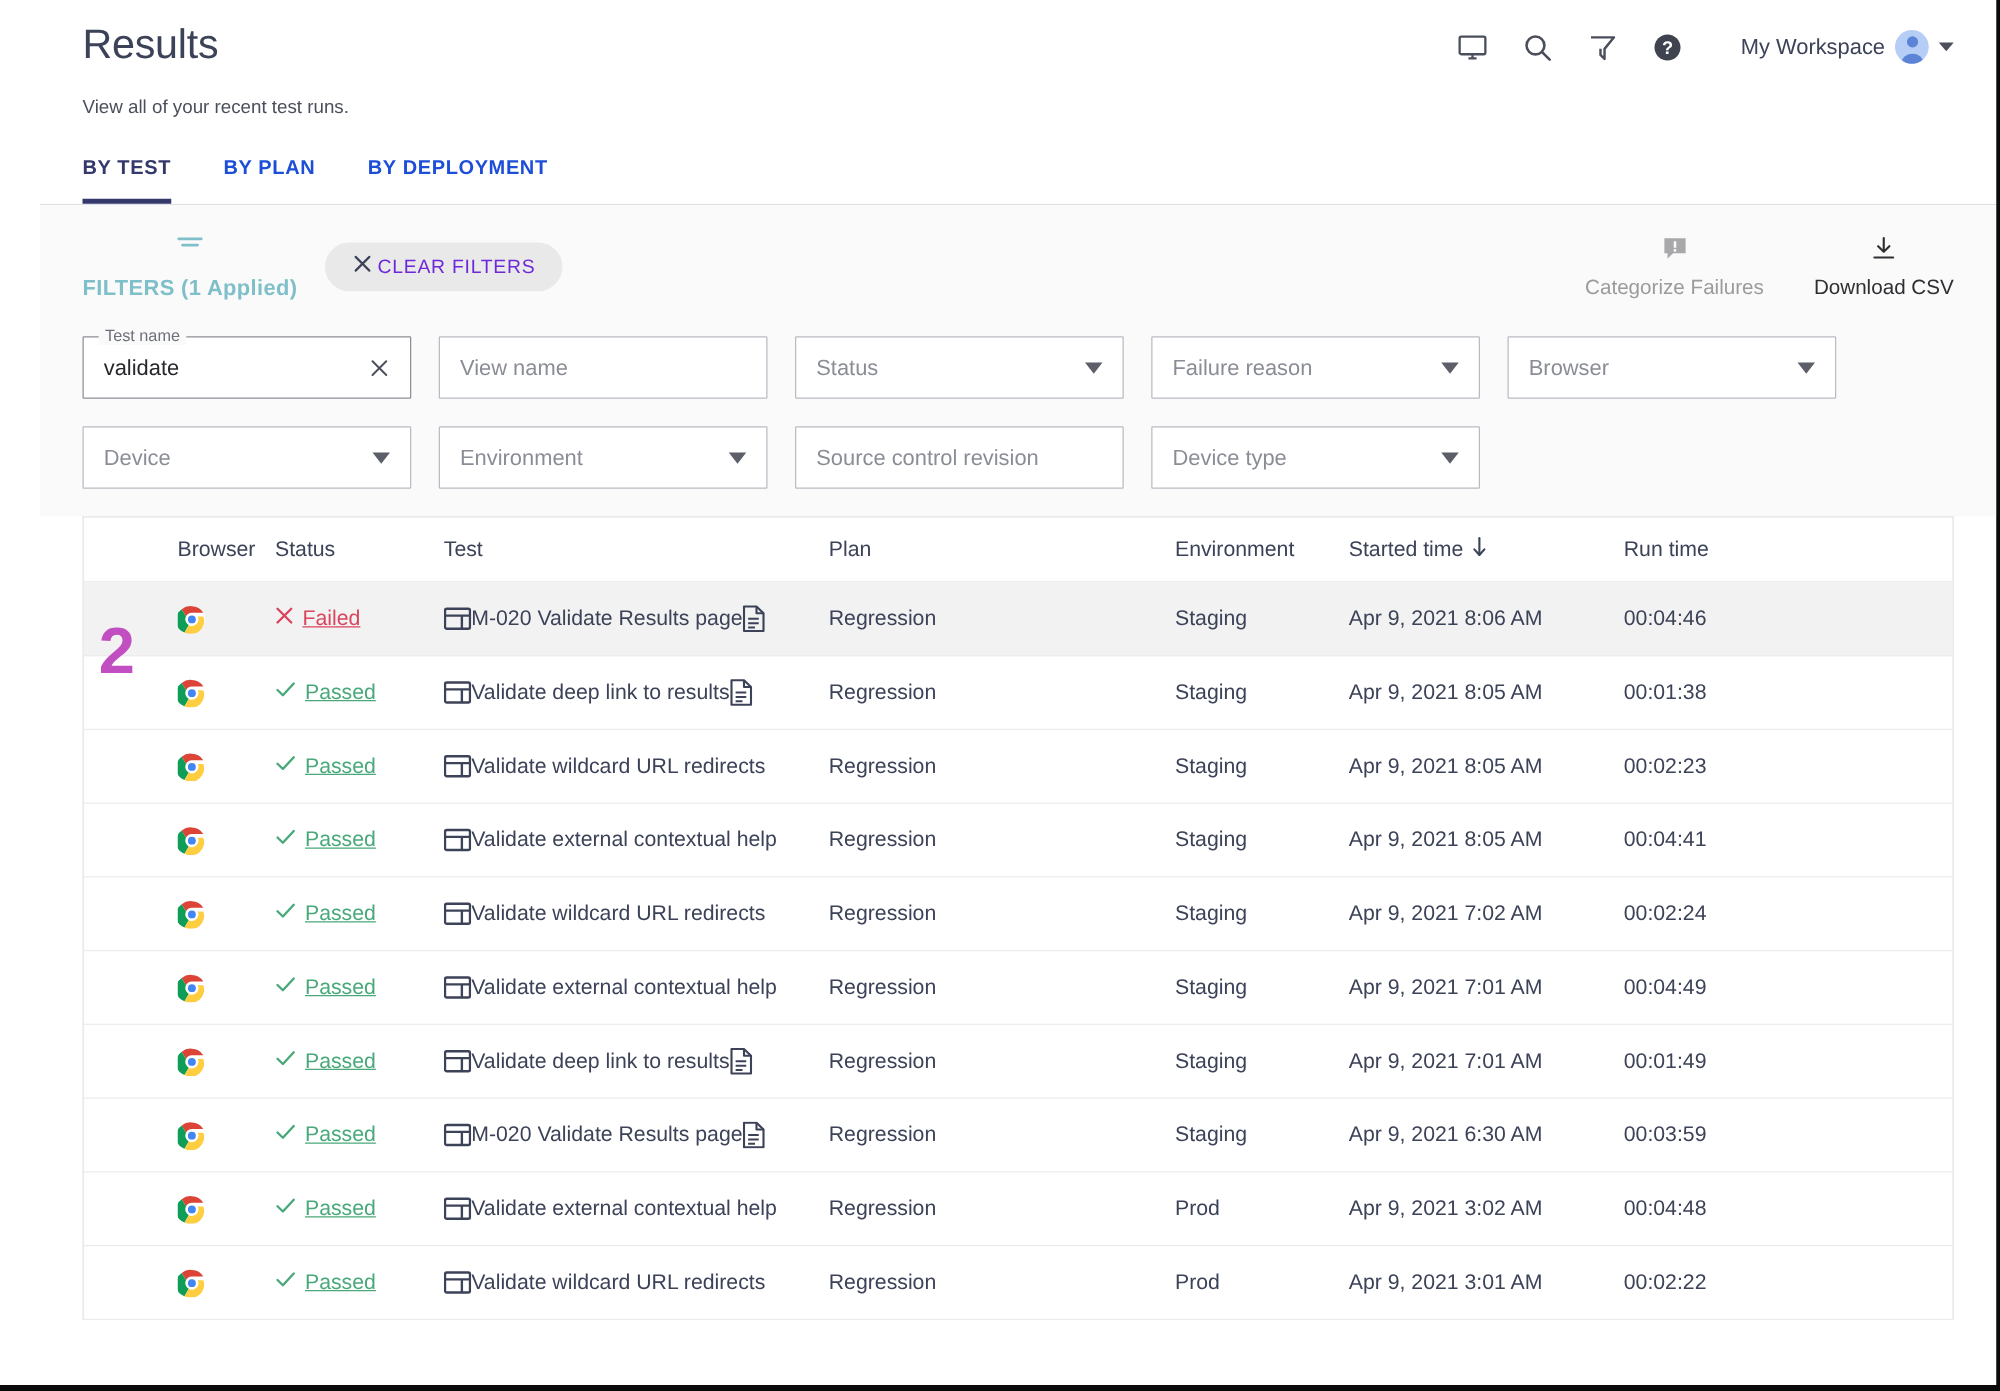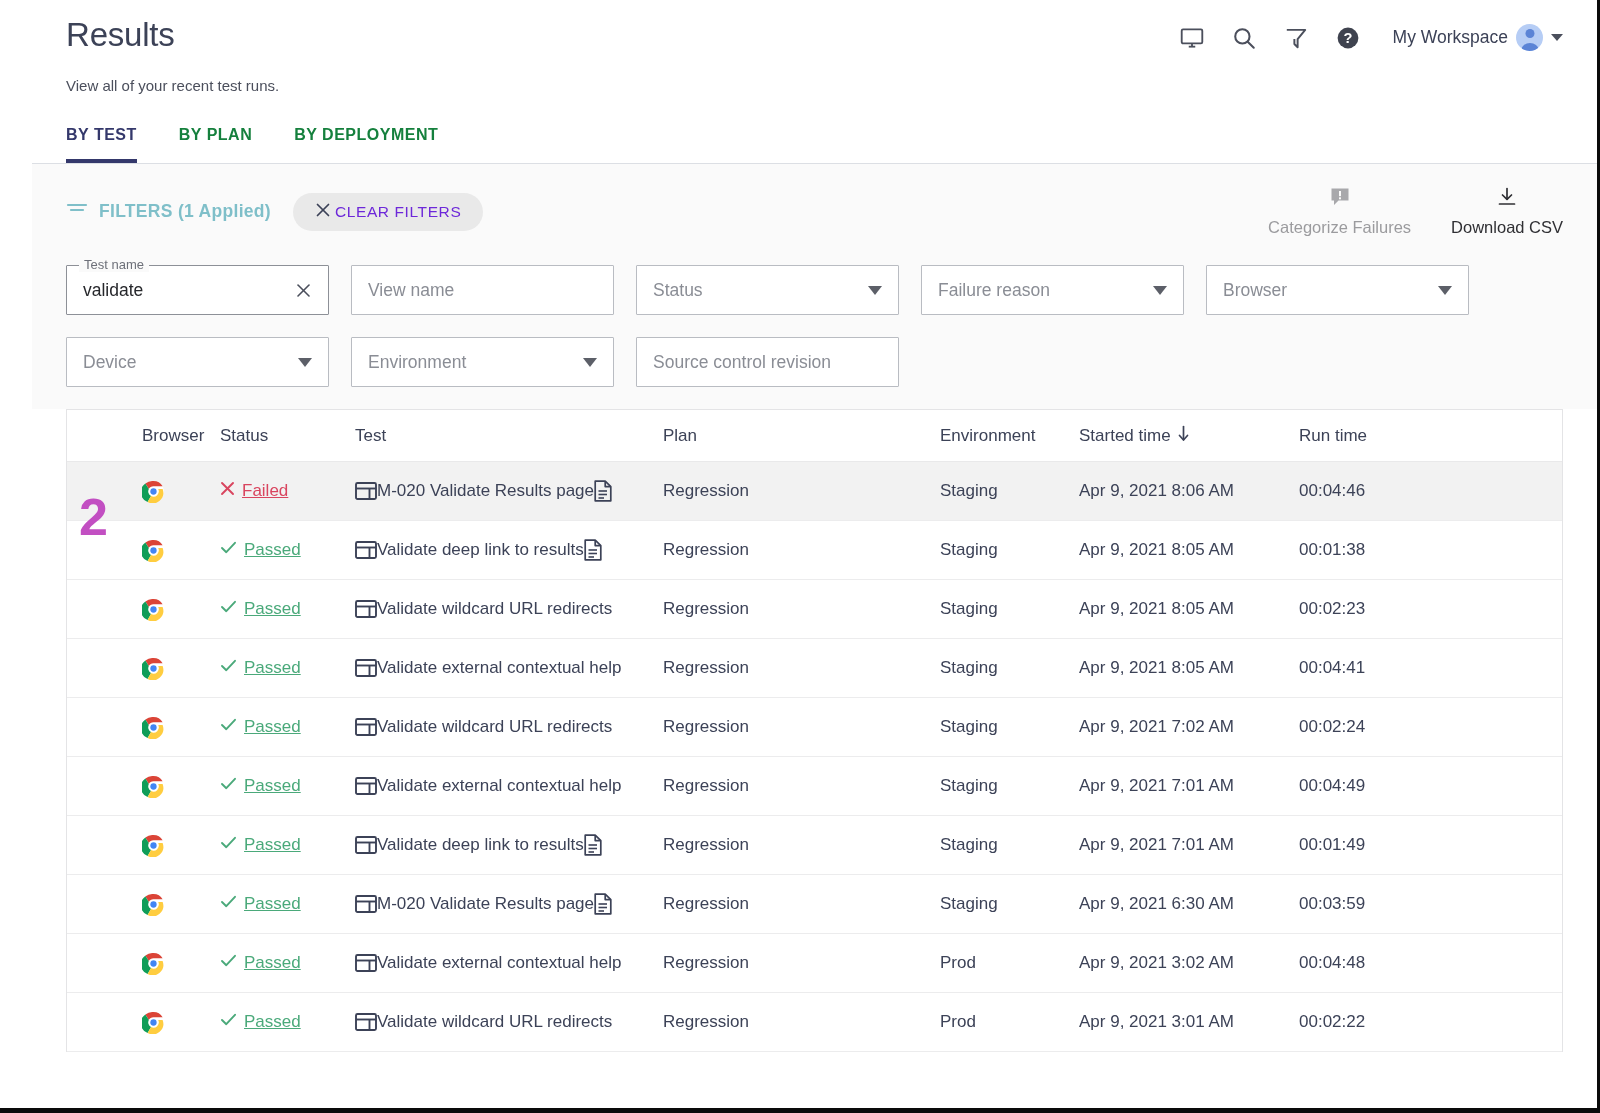--- a/index.html
+++ b/index.html
@@ -33,7 +33,7 @@
   .header-right { display: flex; align-items: center; gap: 26px; padding-top: 10px; }
   .hdr-icon { width: 26px; height: 26px; color: #4b4f5c; cursor: pointer; display:block; }
   .hdr-icon svg { display: block; }
-  .workspace { display: flex; align-items: center; gap: 8px; cursor: pointer; margin-left: 6px;}
+  .workspace { display: flex; align-items: center; gap: 8px; cursor: pointer; margin-left: 20px;}
   .workspace-name { font-size: 17.5px; color: #3c4257; }
   .avatar {
     width: 27px; height: 27px; border-radius: 50%;

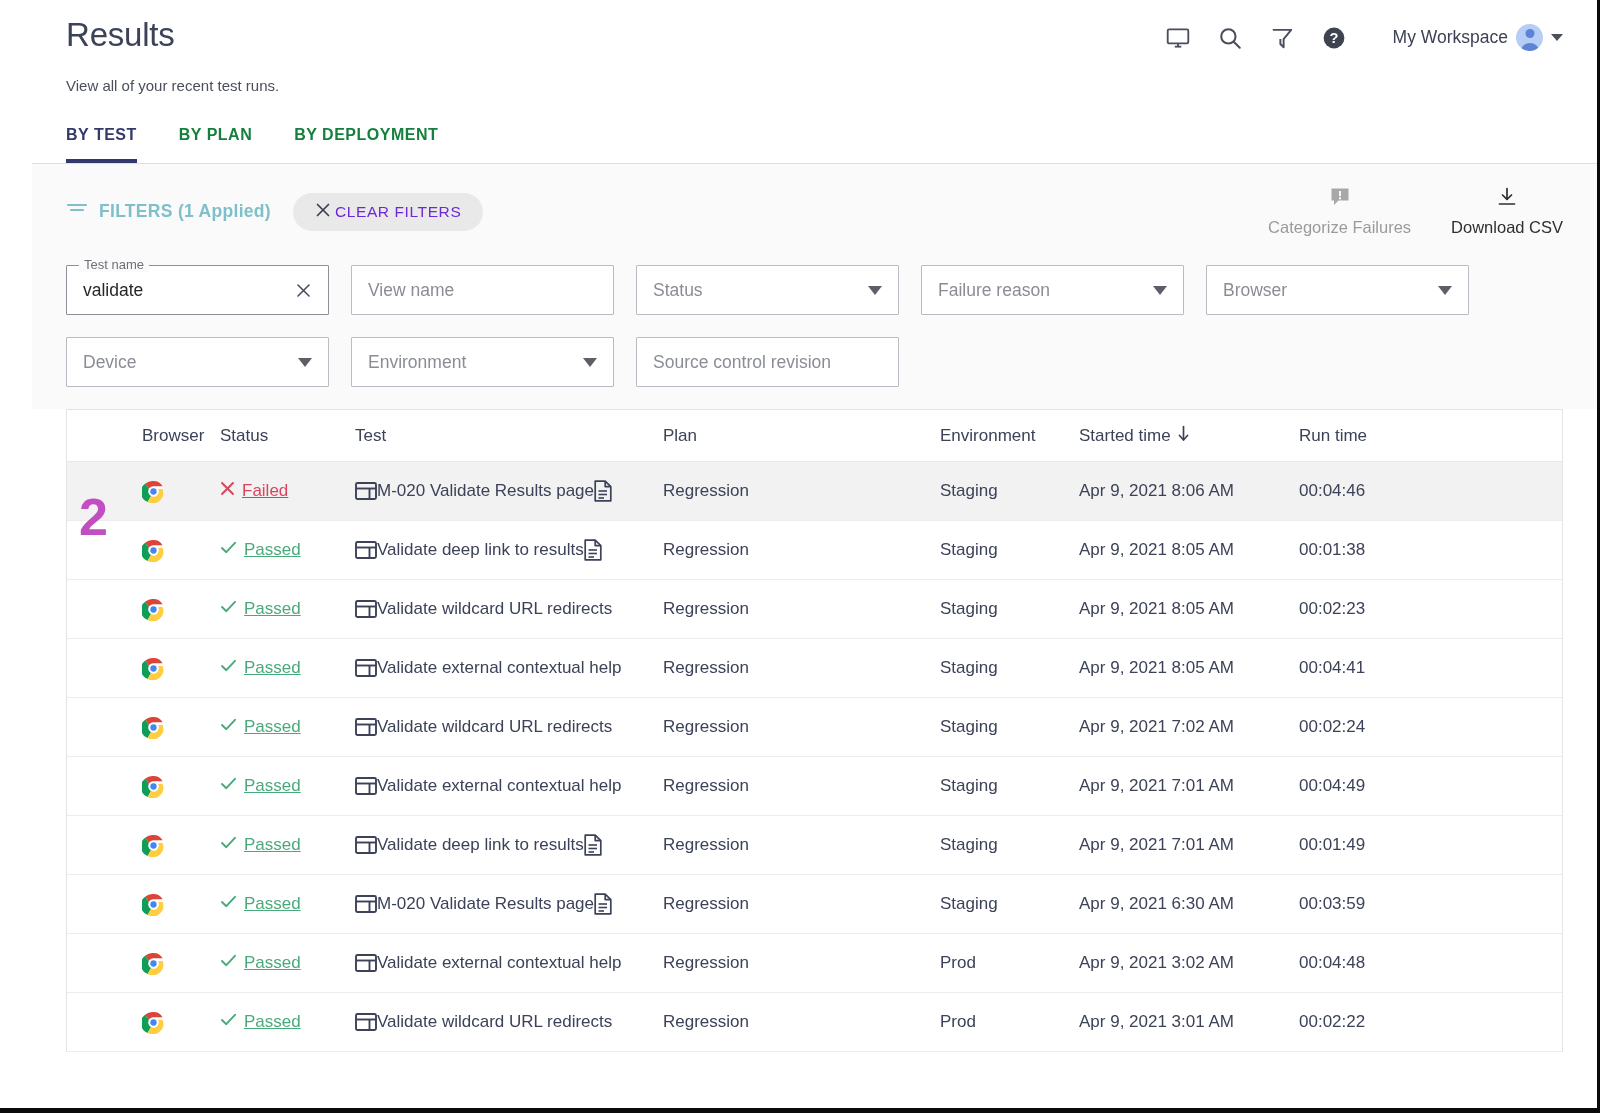--- a/index.html
+++ b/index.html
@@ -59,7 +59,7 @@
   .tabs { display: flex; gap: 42px; margin-top: 28px; position: relative; }
   .tab {
     font-size: 16px; font-weight: 700; letter-spacing: 0.5px;
-    color: #15803d; padding-bottom: 15px; cursor: pointer;
+    color: #1d4ed8; padding-bottom: 15px; cursor: pointer;
     border-bottom: 4px solid transparent;
   }
   .tab.active { color: #34386b; border-bottom-color: #34386b; }

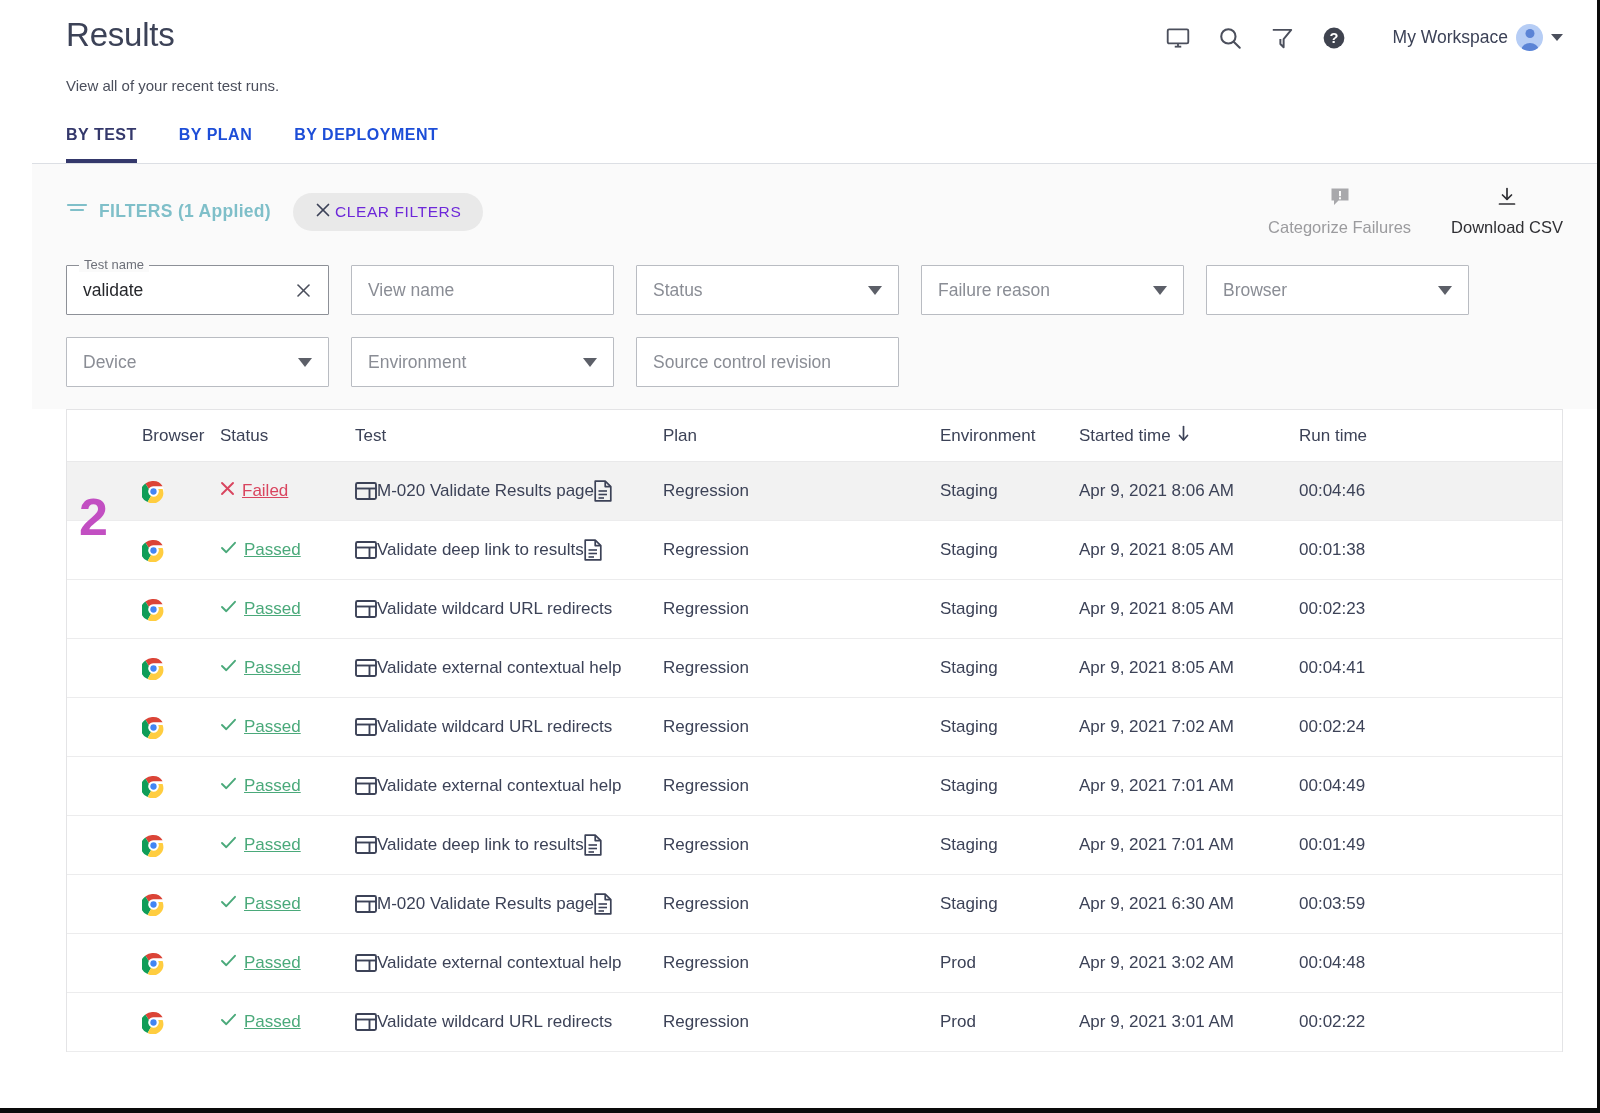--- a/index.html
+++ b/index.html
@@ -76,7 +76,7 @@
   .filters-label {
     display: flex; align-items: center; gap: 11px;
     color: #7fbfc9; font-size: 17.5px; font-weight: 700;
-    letter-spacing: 0.3px; cursor: pointer;
+    letter-spacing: 0.3px; cursor: pointer; flex-direction: column;
   }
   .filter-glyph { display:block; }
   .clear-filters {

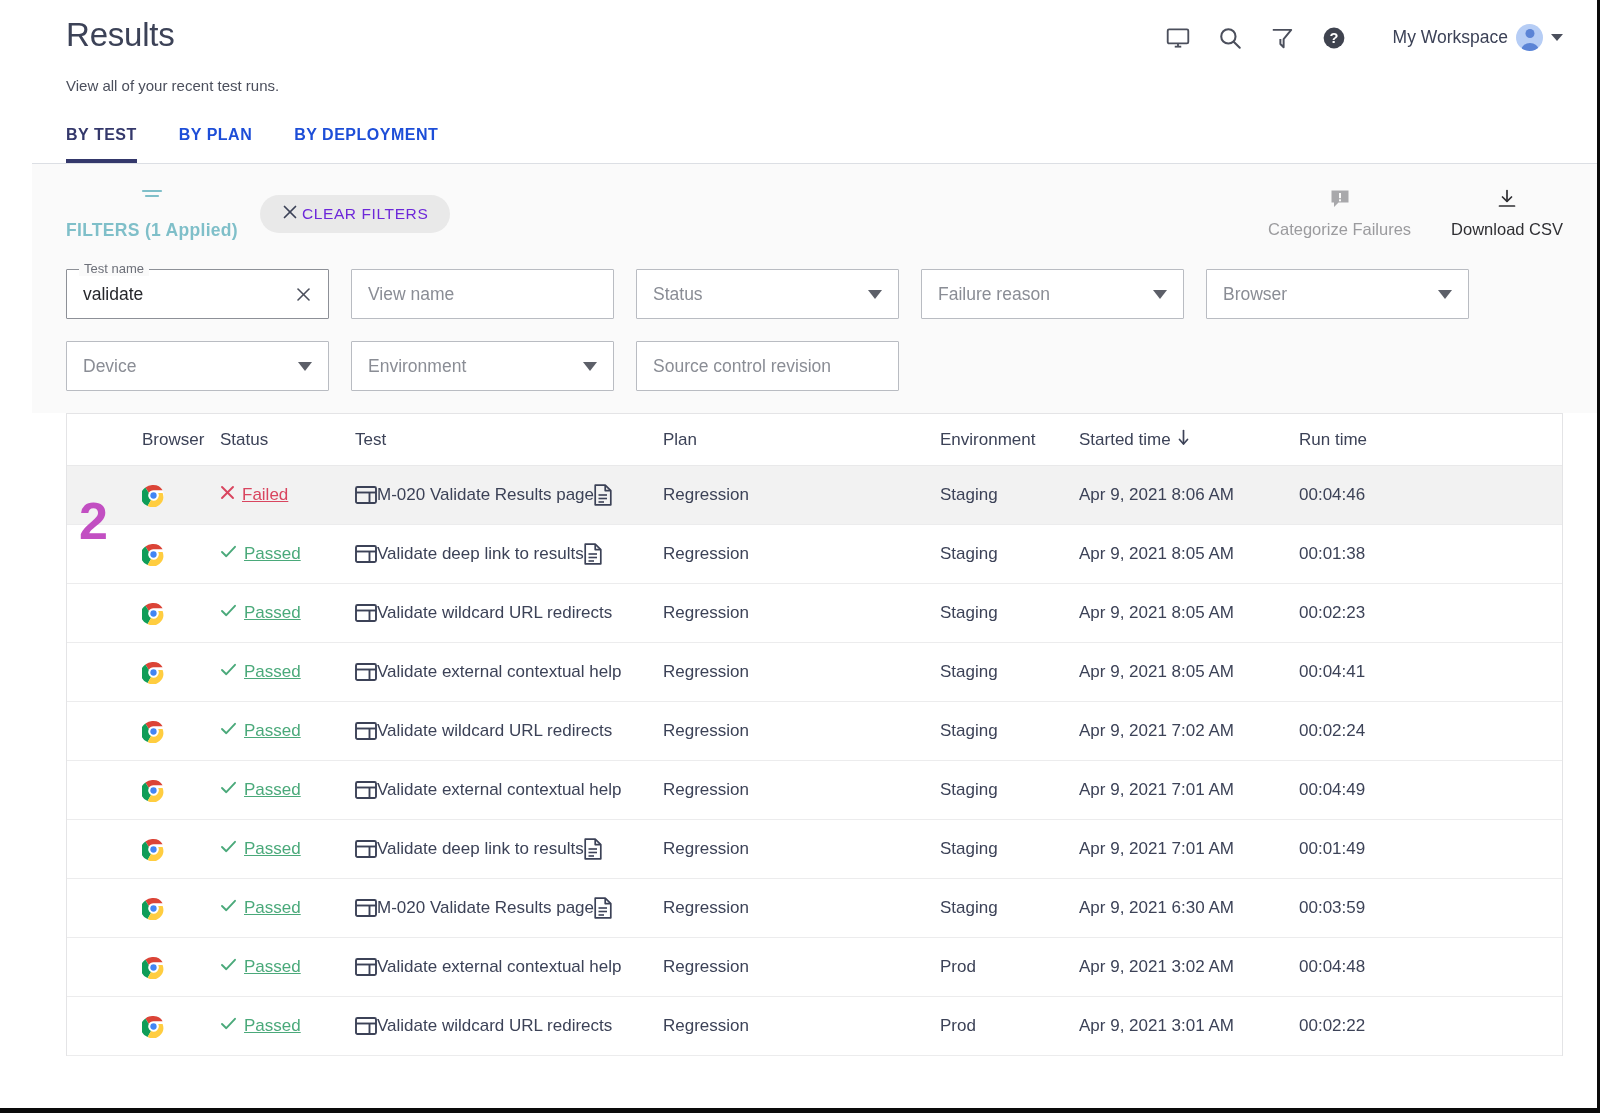--- a/index.html
+++ b/index.html
@@ -305,6 +305,10 @@
         <div class="field">
           <span class="field-text">Source control revision</span>
         </div>
+        <div class="field">
+          <span class="field-text">Device type</span>
+          <span class="field-caret"></span>
+        </div>
       </div>
   </div>
 

